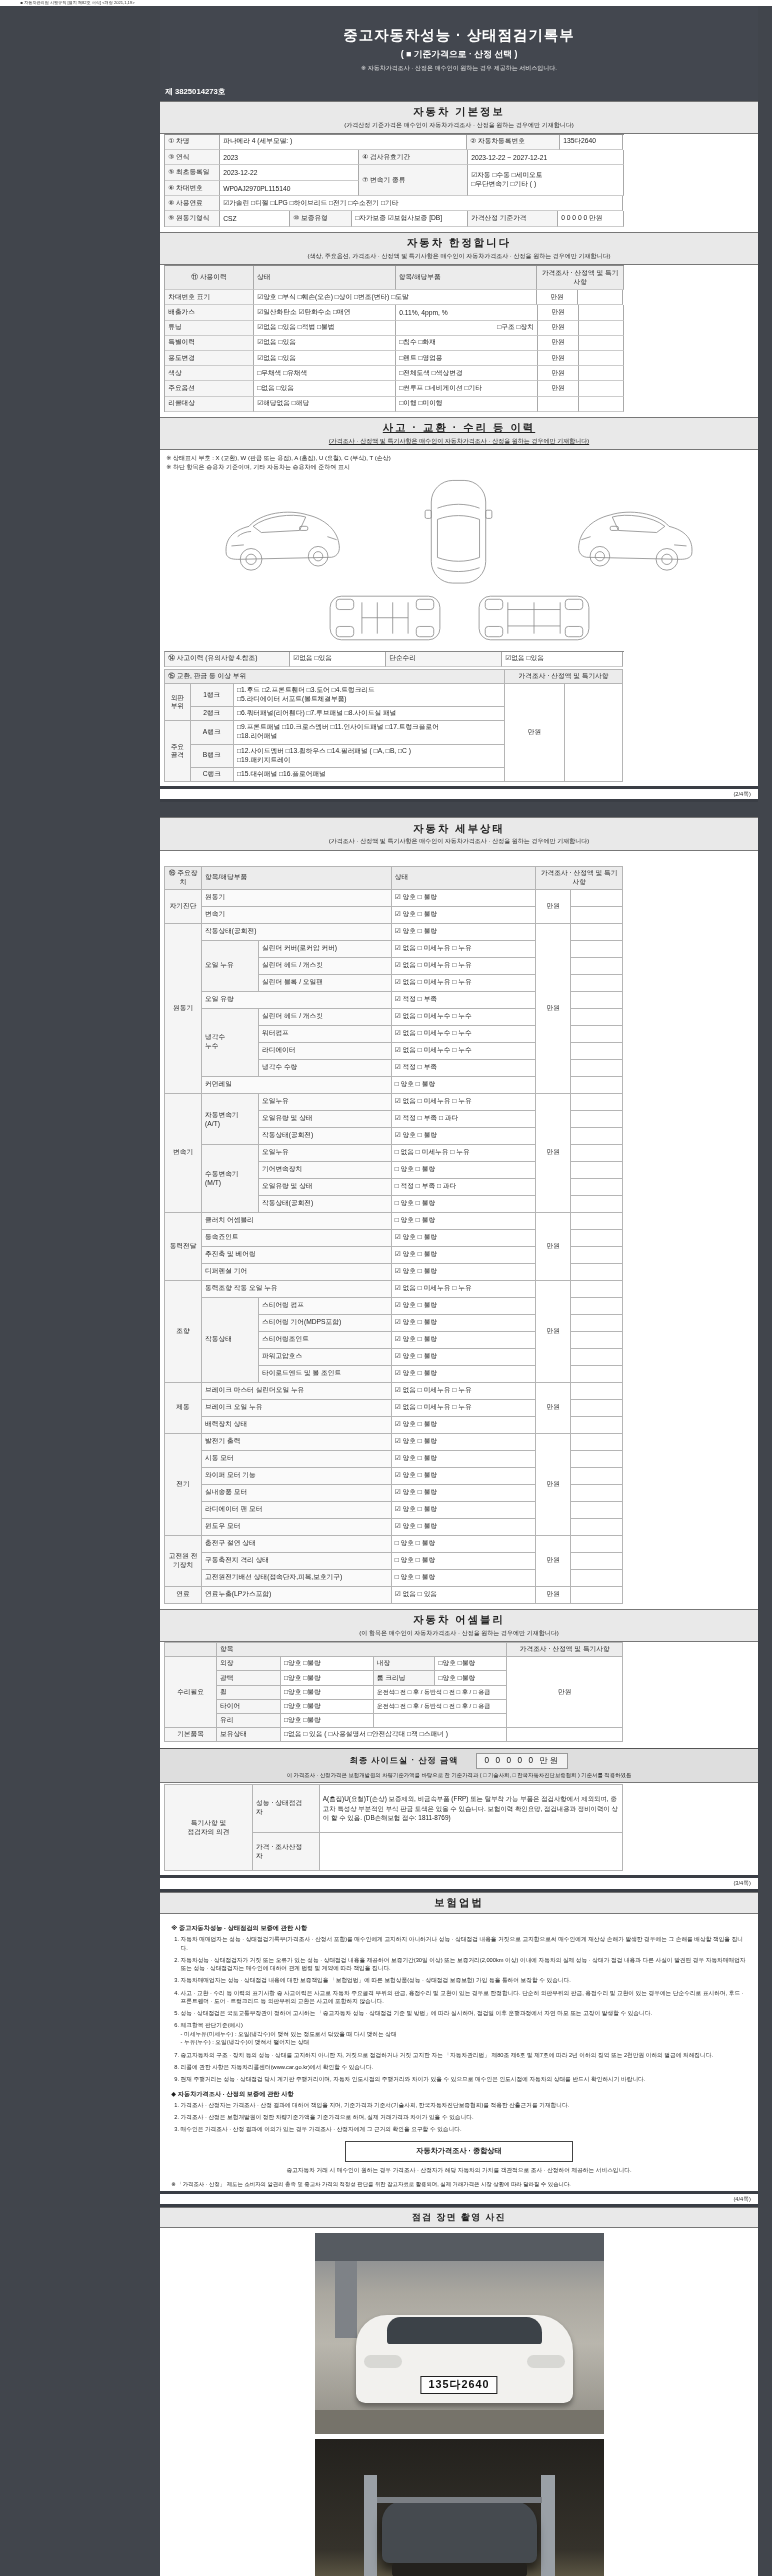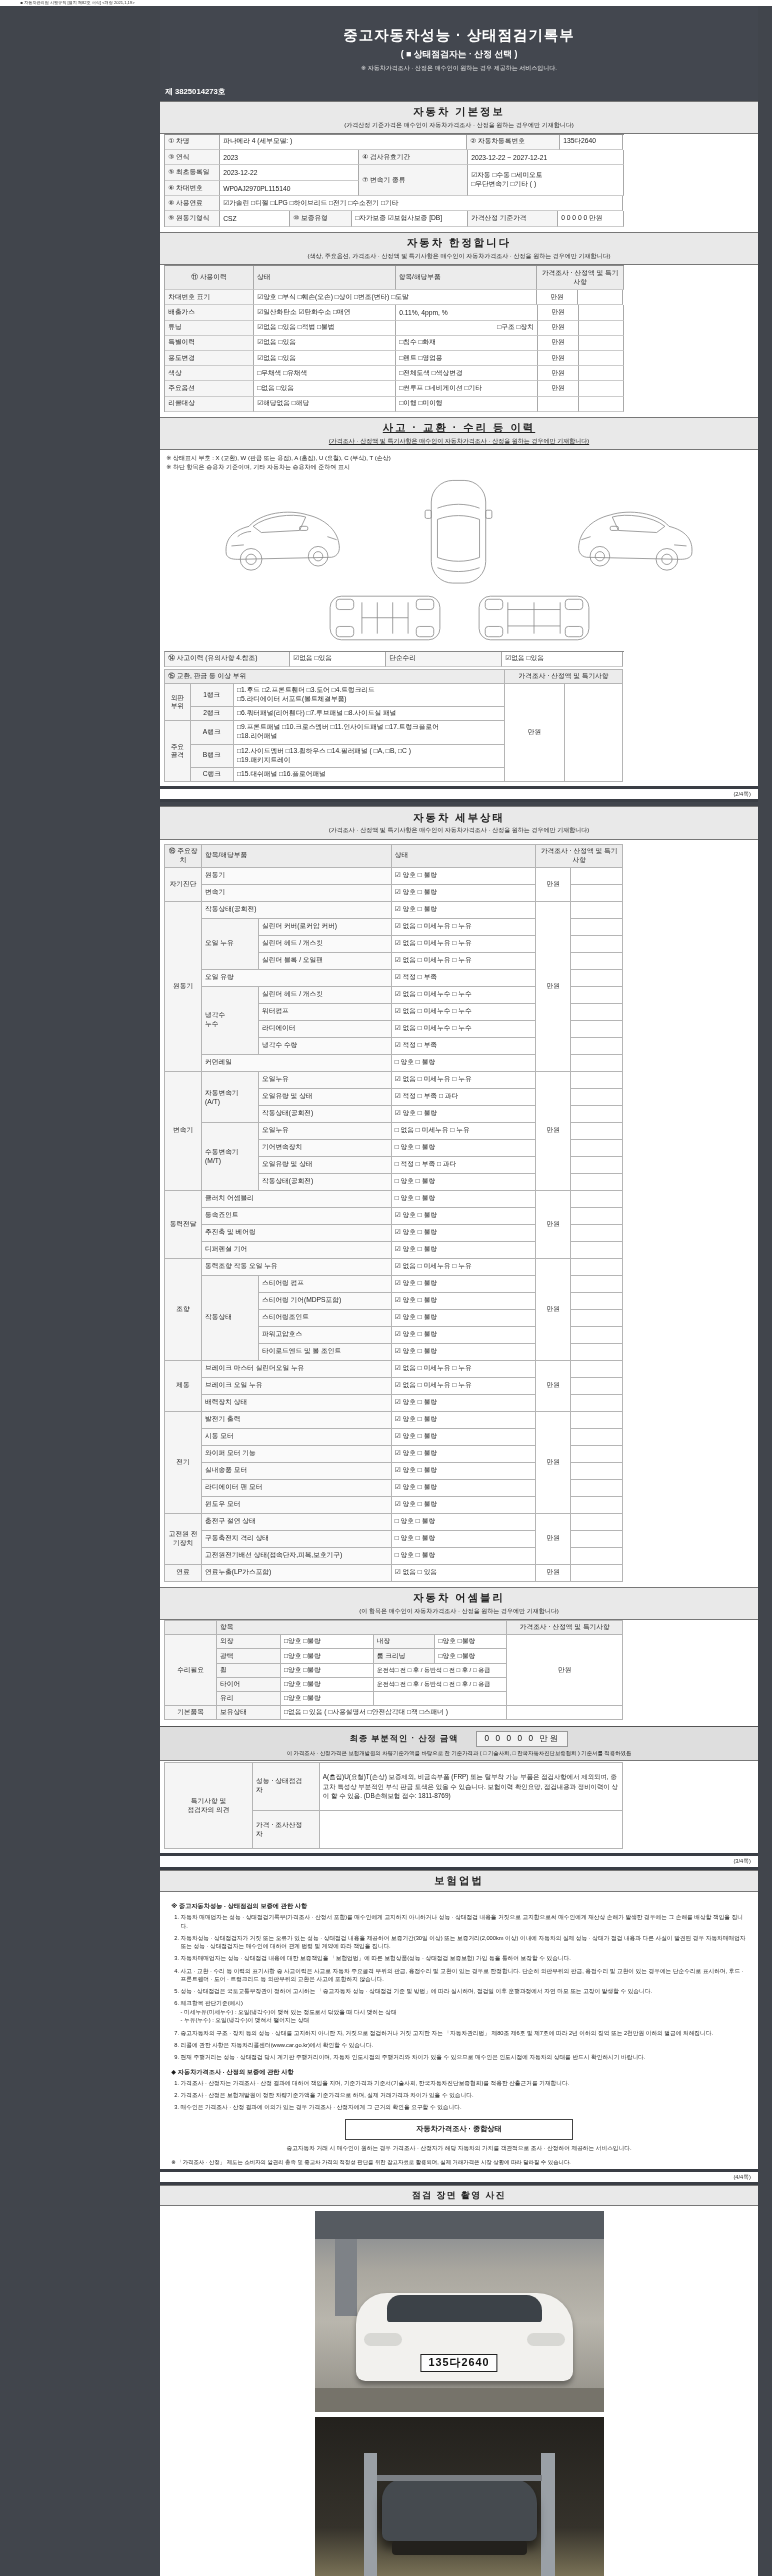--- a/index.html
+++ b/index.html
@@ -80,7 +80,7 @@
 
   <div class="masthead">
     <div class="mtitle">중고자동차성능 · 상태점검기록부</div>
-    <div class="msub">( ■ 상태점검자는 · 산정 선택 )</div>
+    <div class="msub">( ■ 기준가격으로 · 산정 선택 )</div>
     <div class="mnote">※ 자동차가격조사 · 산정은 매수인이 원하는 경우 제공하는 서비스입니다.</div>
     <div class="docno">제 3825014273호</div>
   </div>

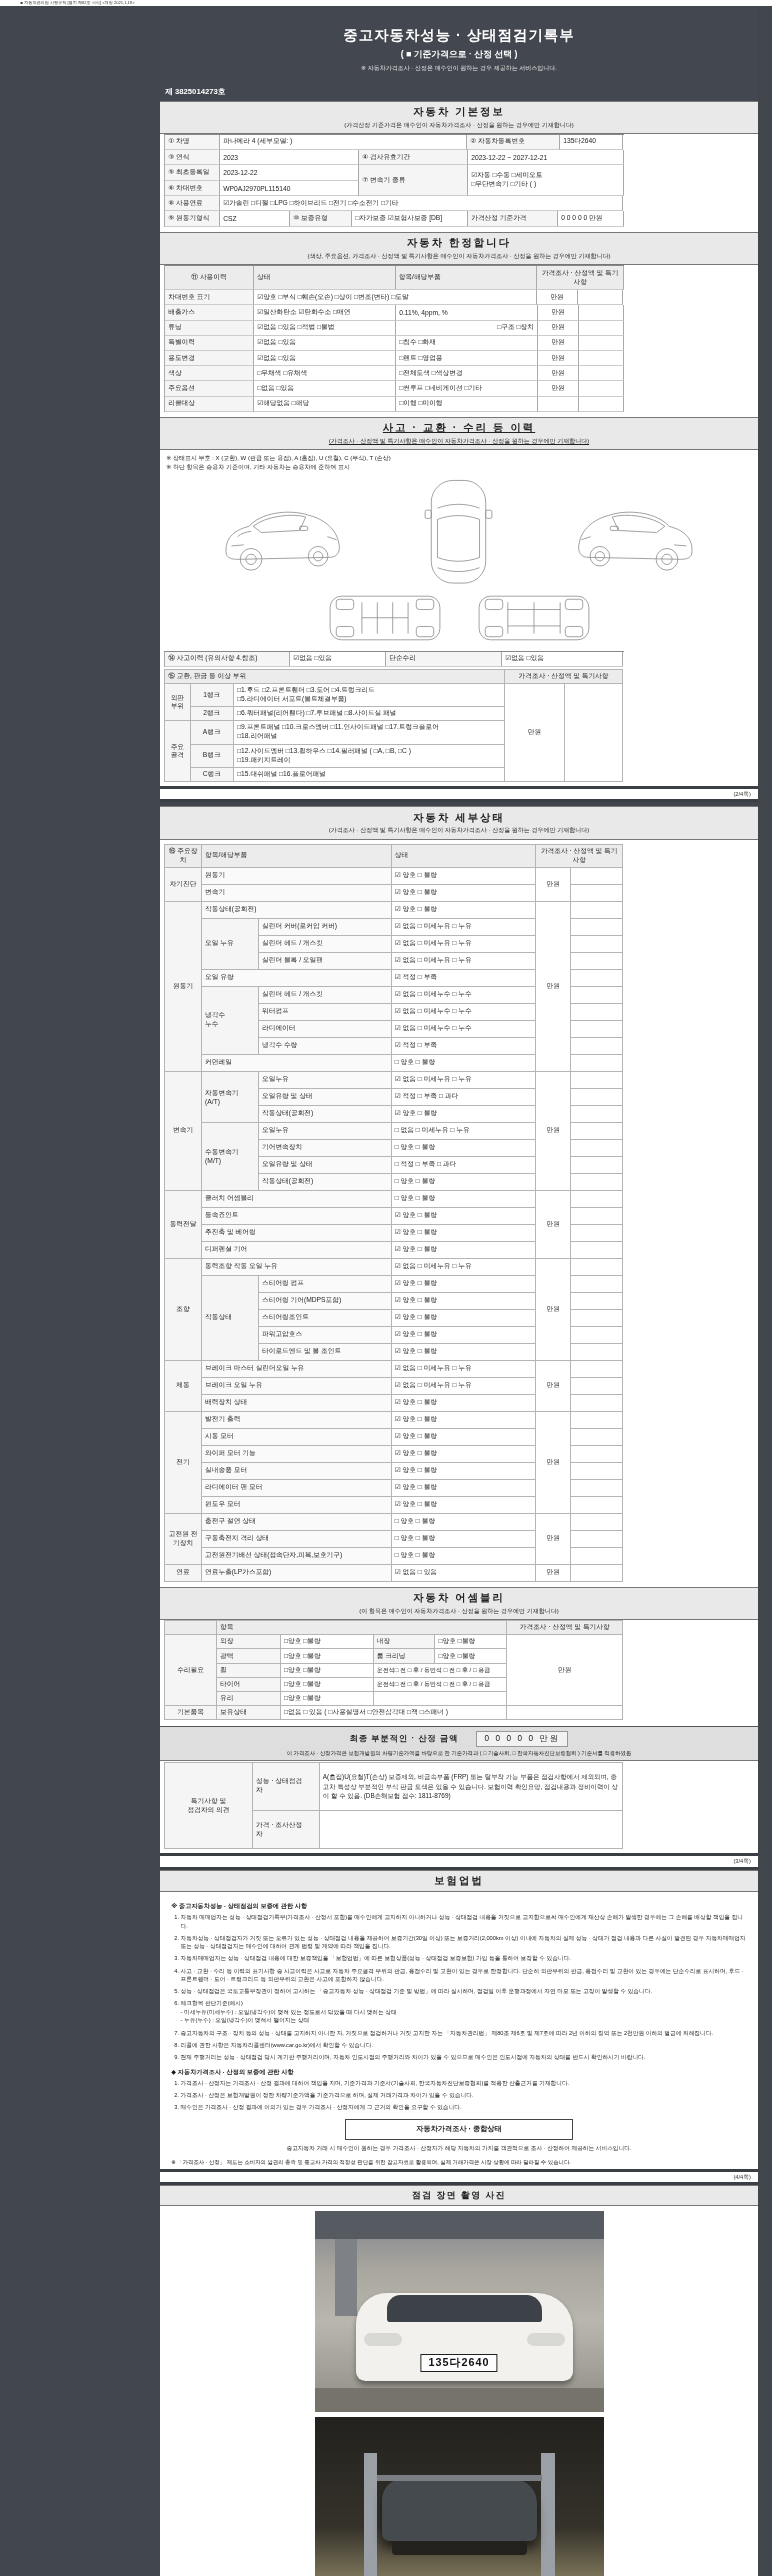--- a/index.html
+++ b/index.html
@@ -333,7 +333,7 @@
   <div class="pagebreak">(2/4쪽)</div>
 
   <div class="sheet">
-    <div class="sechead" style="margin:4px -4.1px;">
+    <div class="sechead" style="margin:15px -4.1px;">
       <div class="st">자동차 세부상태</div>
       <div class="sn">(가격조사 · 산정액 및 특기사항은 매수인이 자동차가격조사 · 산정을 원하는 경우에만 기재합니다)</div>
     </div>

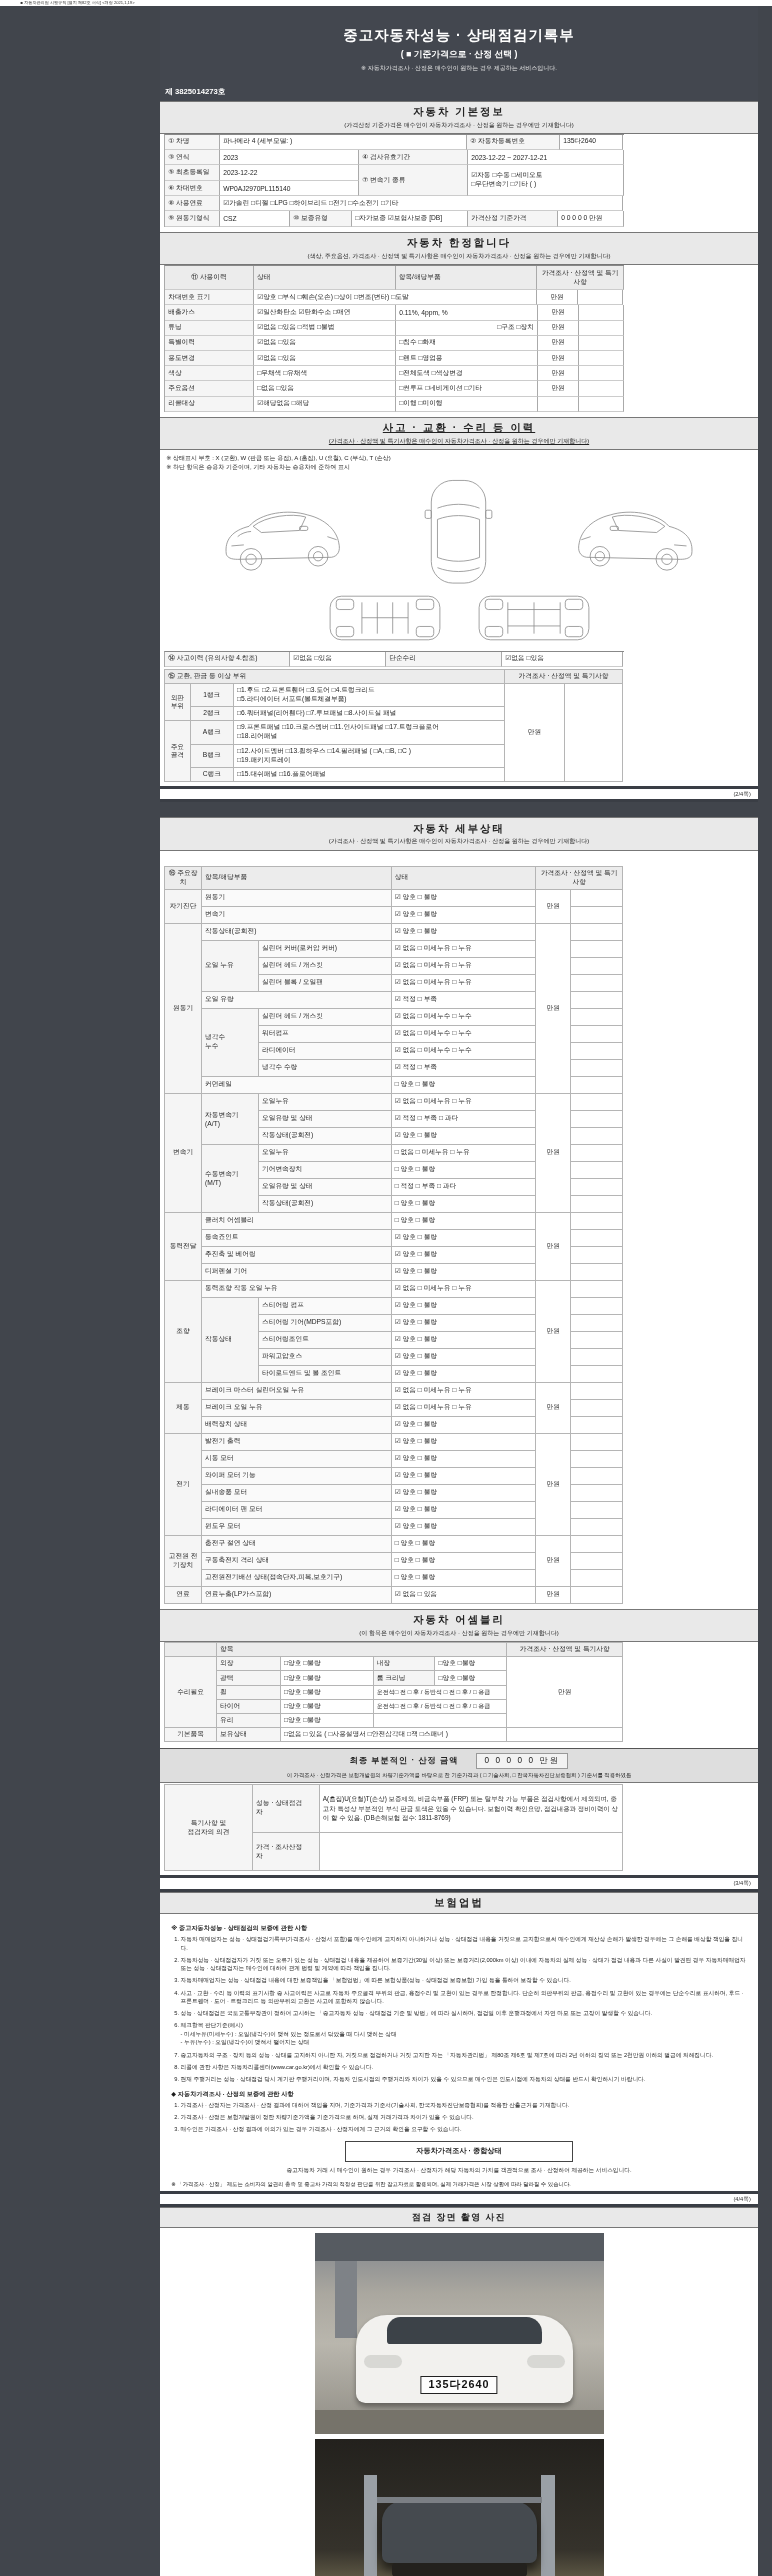--- a/index.html
+++ b/index.html
@@ -652,7 +652,7 @@
       </table>
 
     <div class="finalband" style="margin:5.2px -4.1px 0 -4.1px;">
-      <span class="fp1">최종 부분적인 · 산정 금액</span>
+      <span class="fp1">최종 사이드실 · 산정 금액</span>
       <span class="fp2">0  0  0  0  0 만원</span>
       <div class="fpnote">이 가격조사 · 산정가격은 보험개발원의 차량기준가액을 바탕으로 한 기준가격과 ( □ 기술사회, □ 한국자동차진단보증협회 ) 기준서를 적용하였음</div>
     </div>

